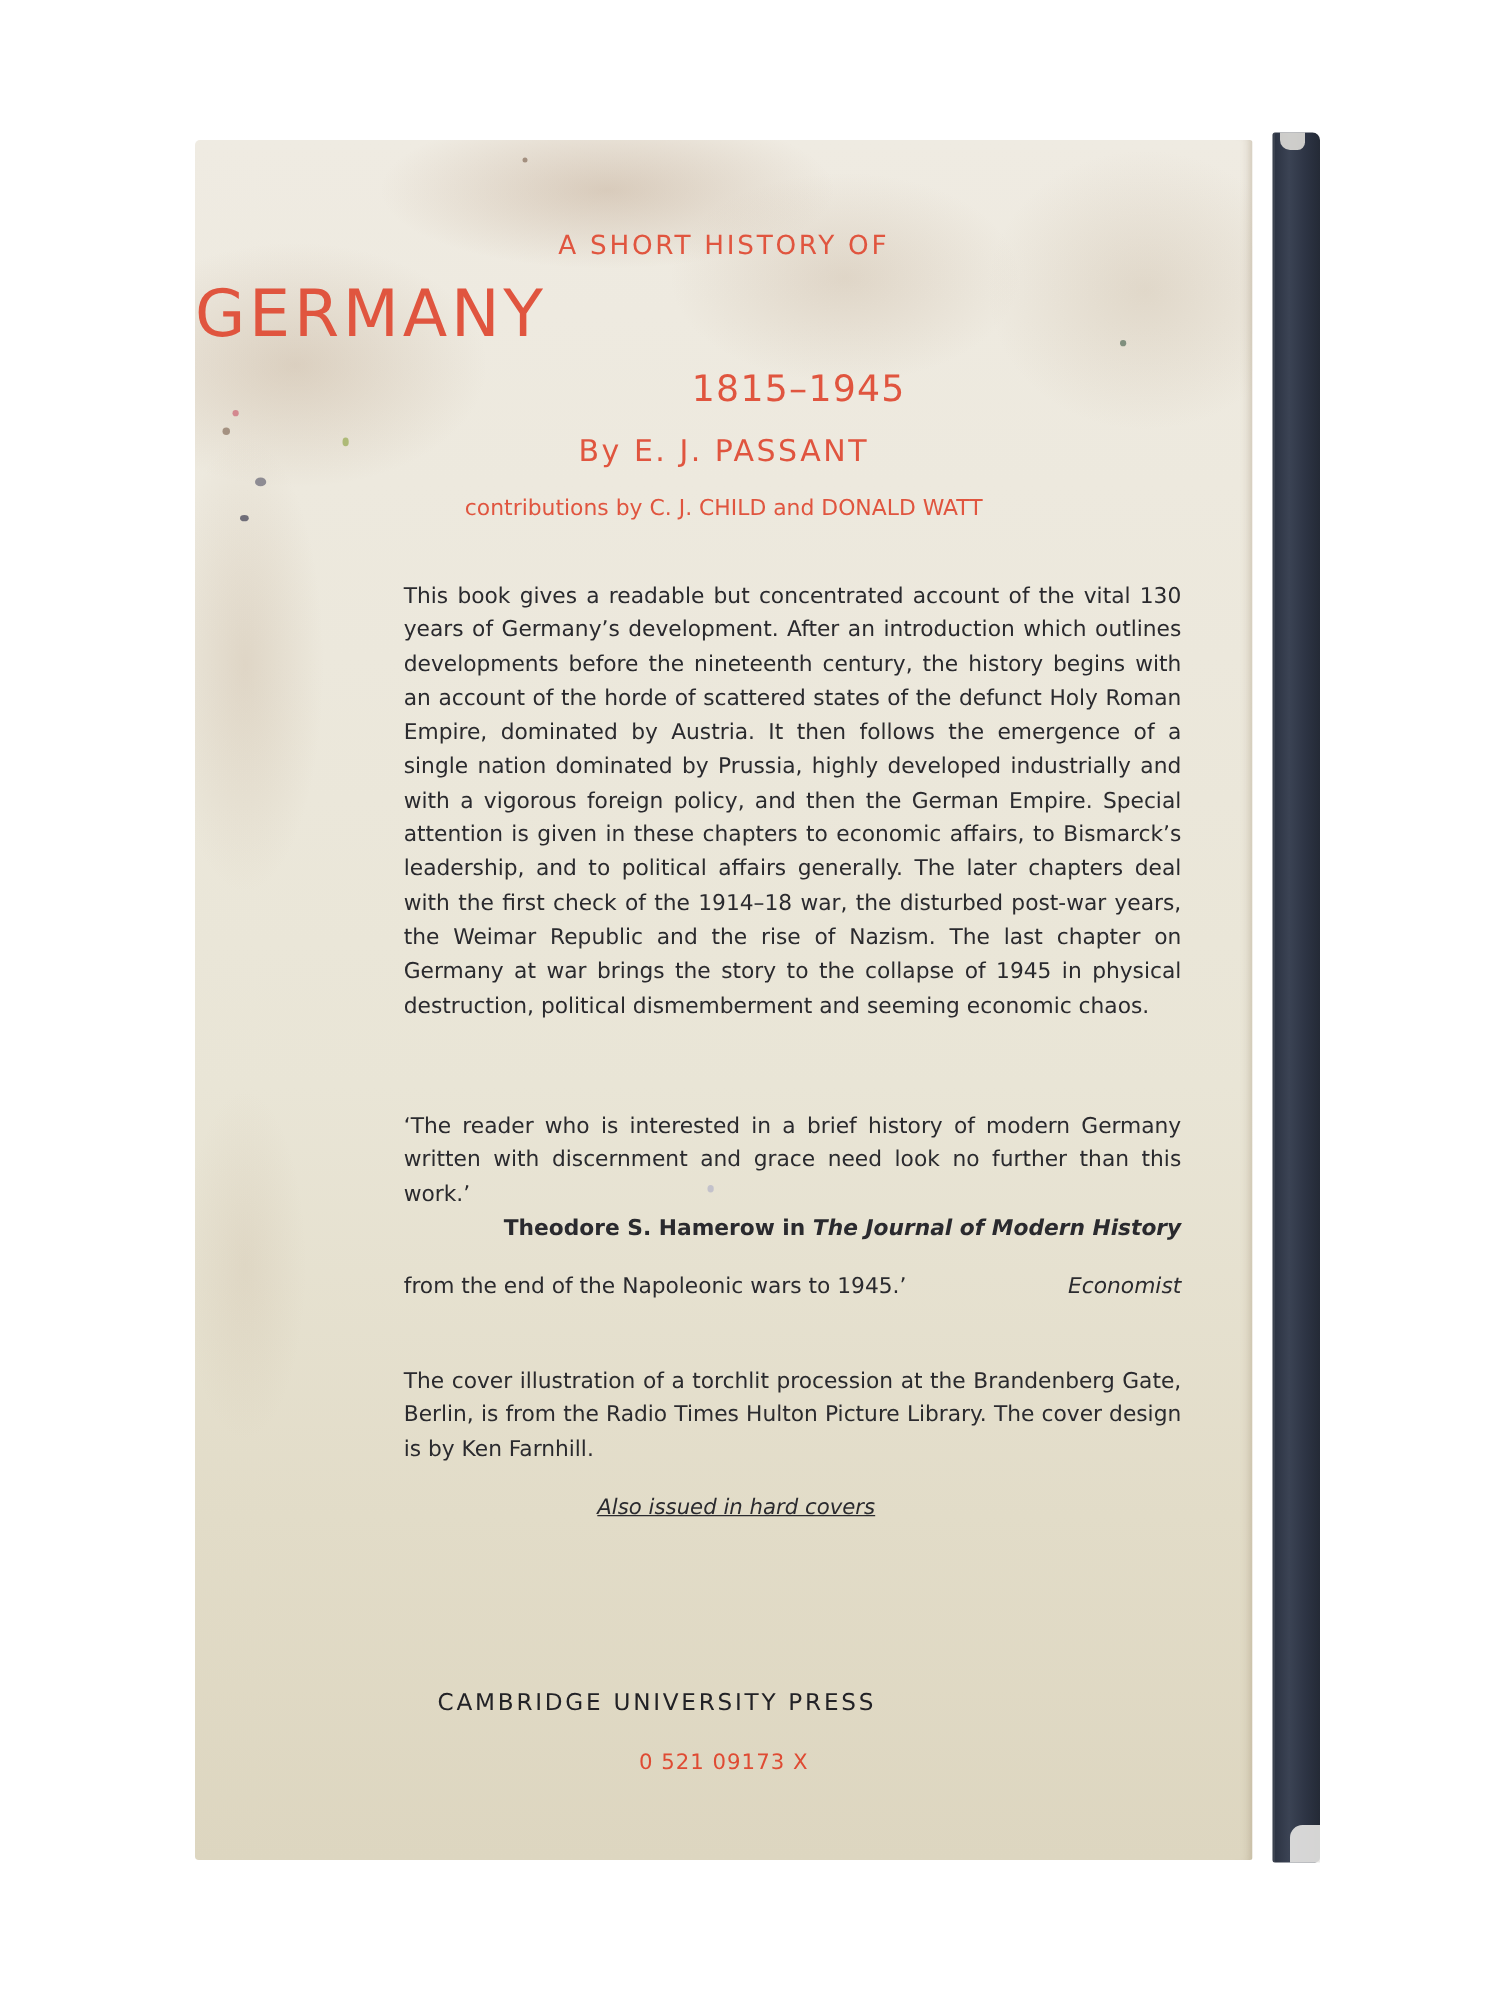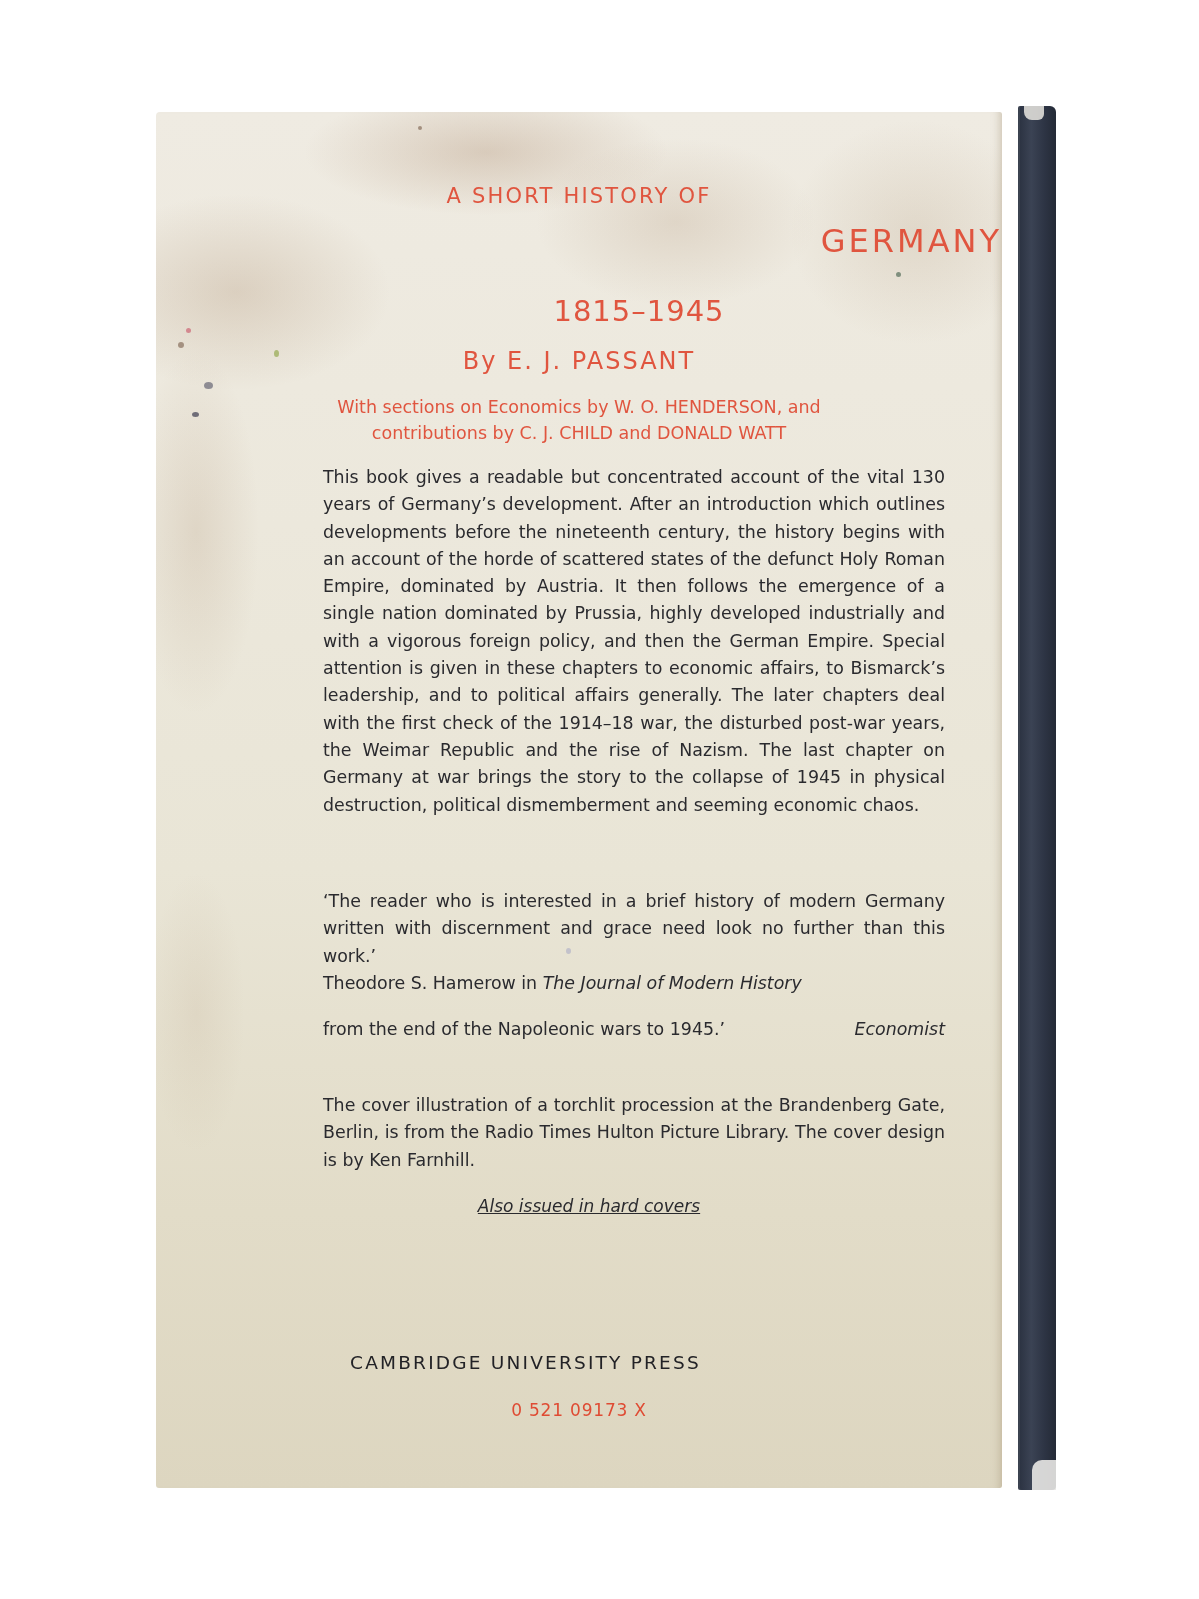--- a/index.html
+++ b/index.html
@@ -90,8 +90,8 @@
       position: absolute;
       left: 0; width: 846px;
       top: 110px;
-      text-align: right;
-      font-size: 32px;
+      text-align: left;
+      font-size: 52px;
       letter-spacing: 3px;
       color: #e0553f;
       font-weight: normal;

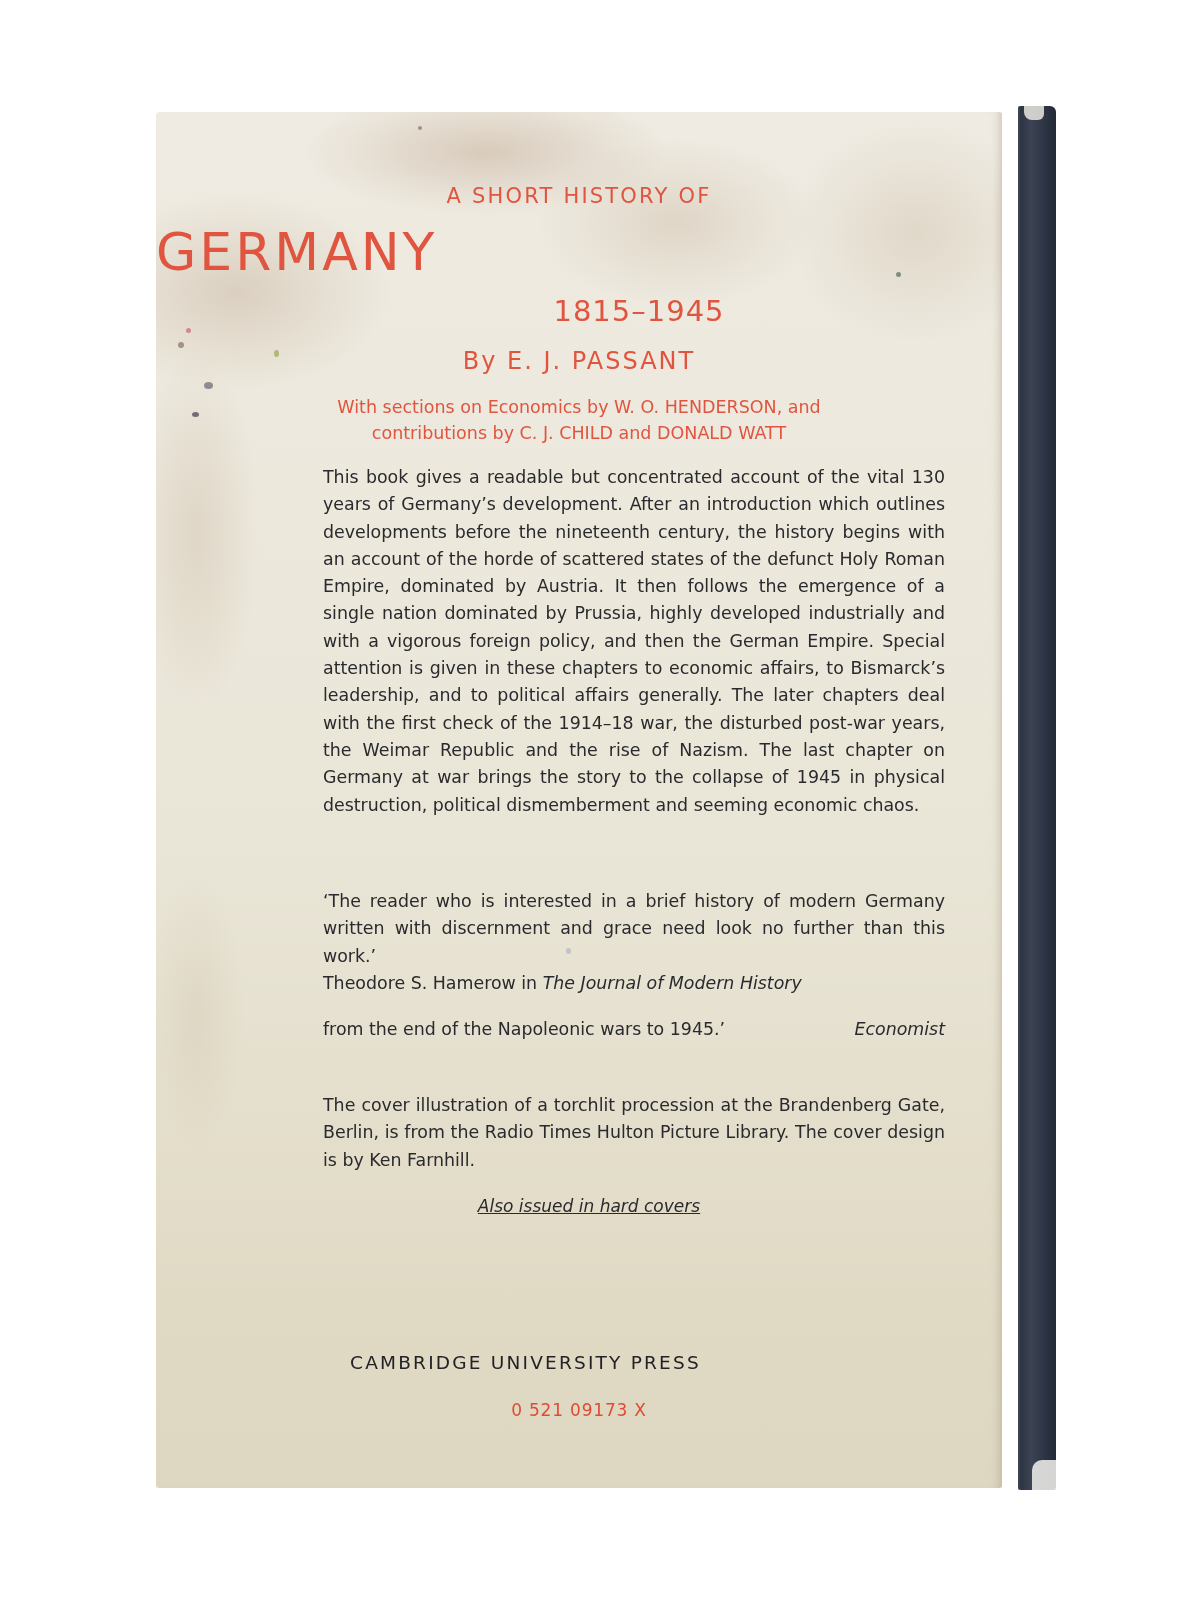--- a/index.html
+++ b/index.html
@@ -200,7 +200,6 @@
       <div class="title-author">By E. J. PASSANT</div>
 
       <div class="contrib">
-        <div>With sections on Economics by W. O. HENDERSON, and</div>
         <div>contributions by C. J. CHILD and DONALD WATT</div>
       </div>
 

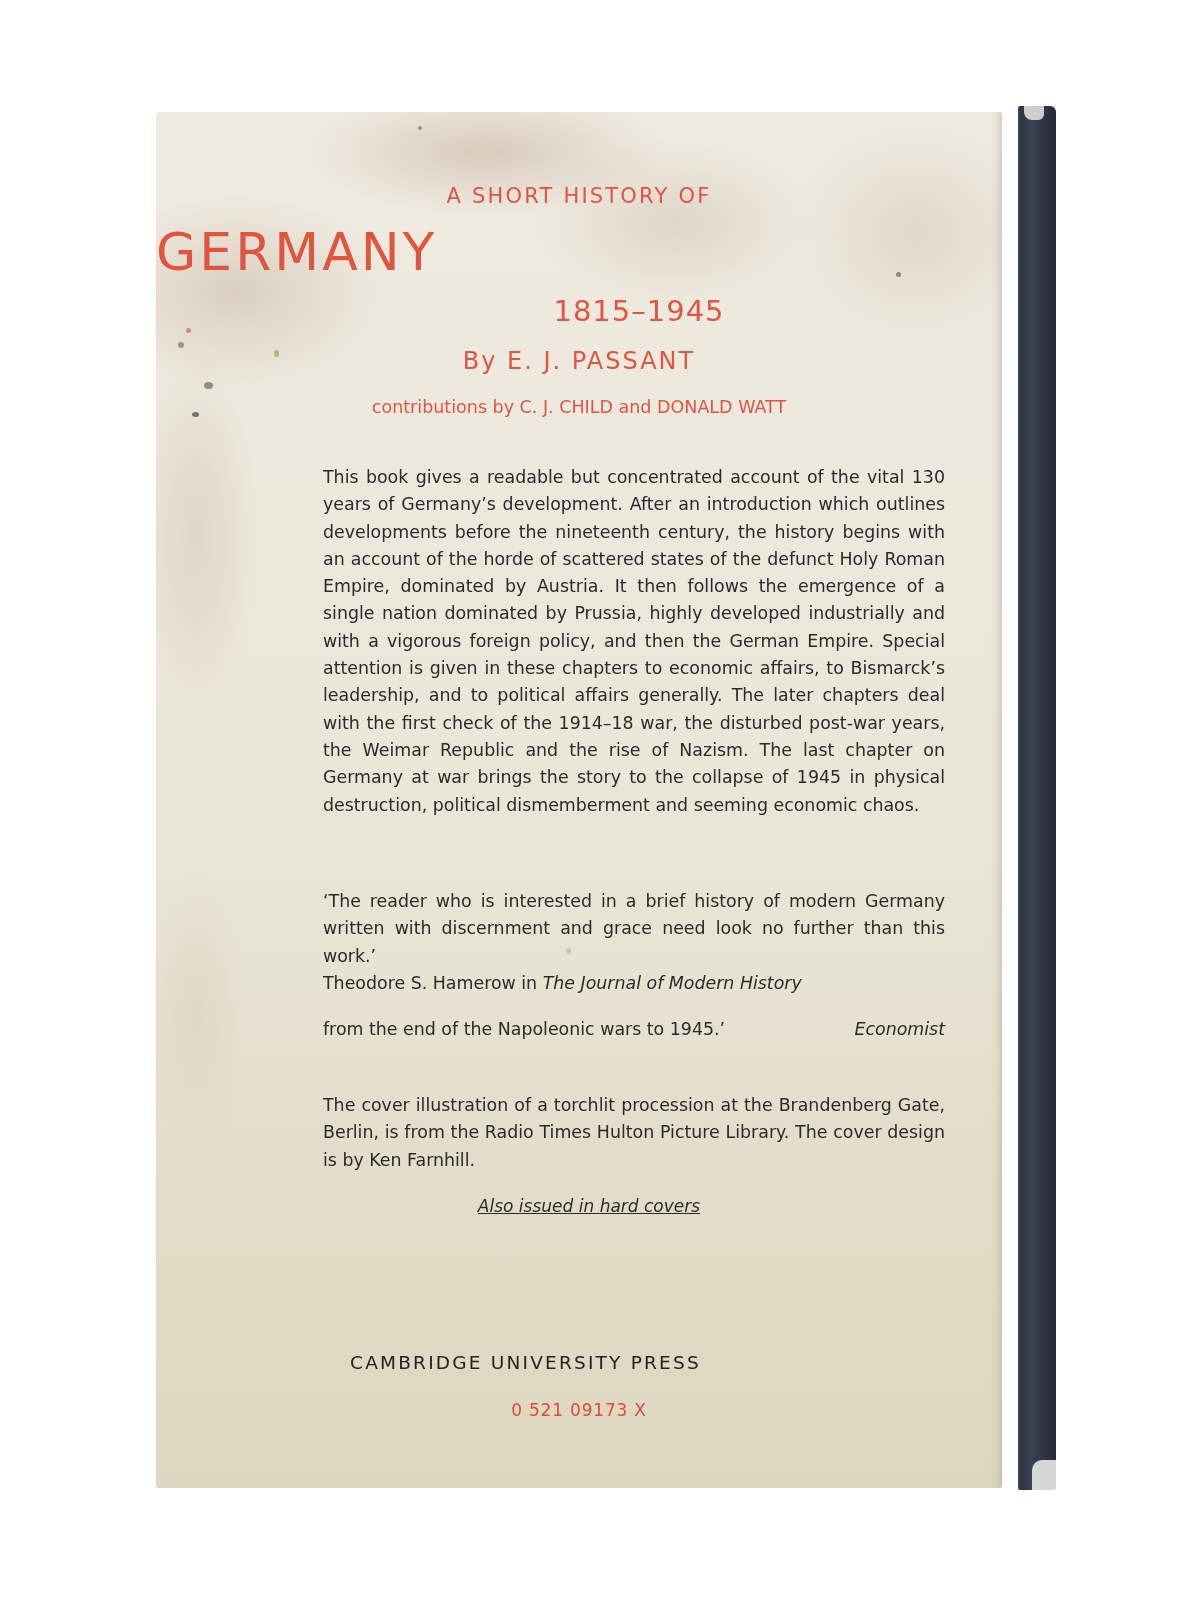--- a/index.html
+++ b/index.html
@@ -137,7 +137,8 @@
     .blurb { top: 352px; }
     .quote1 { top: 776px; }
     .quote1 .attrib {
-      text-align: left;
+      text-align: right;
+      font-weight: bold;
     }
     .quote2 { top: 904px; }
     .quote2 .line2 {

